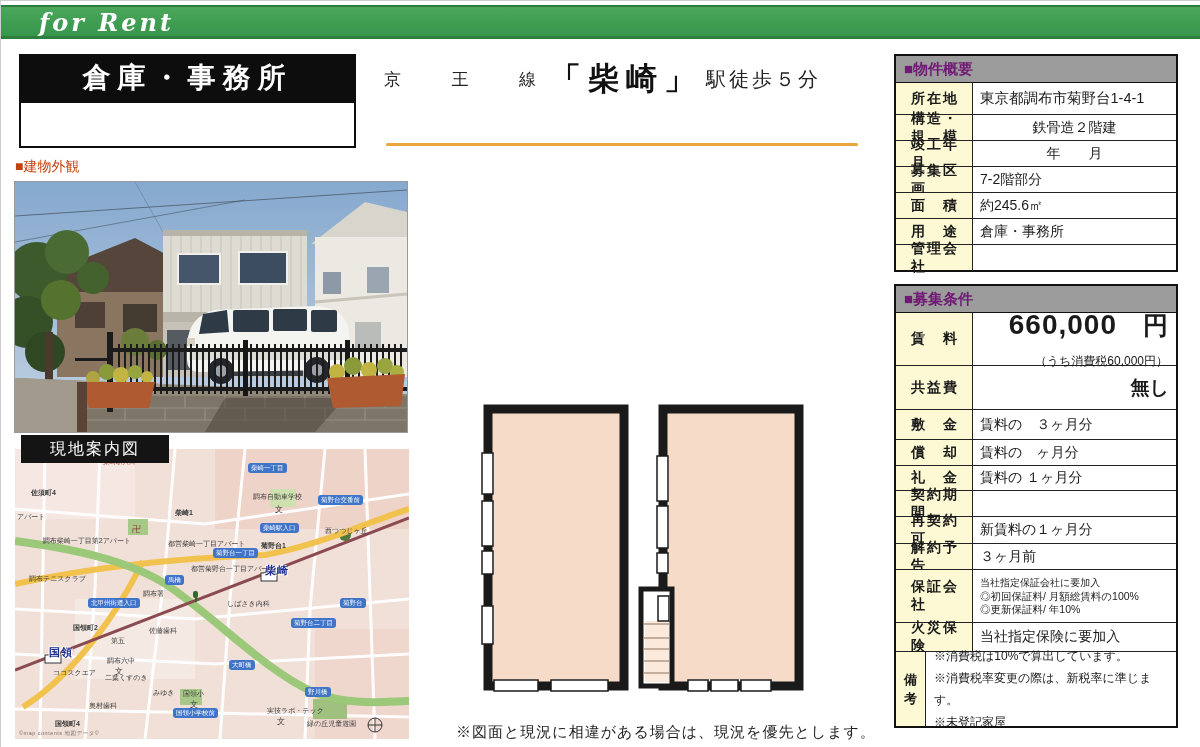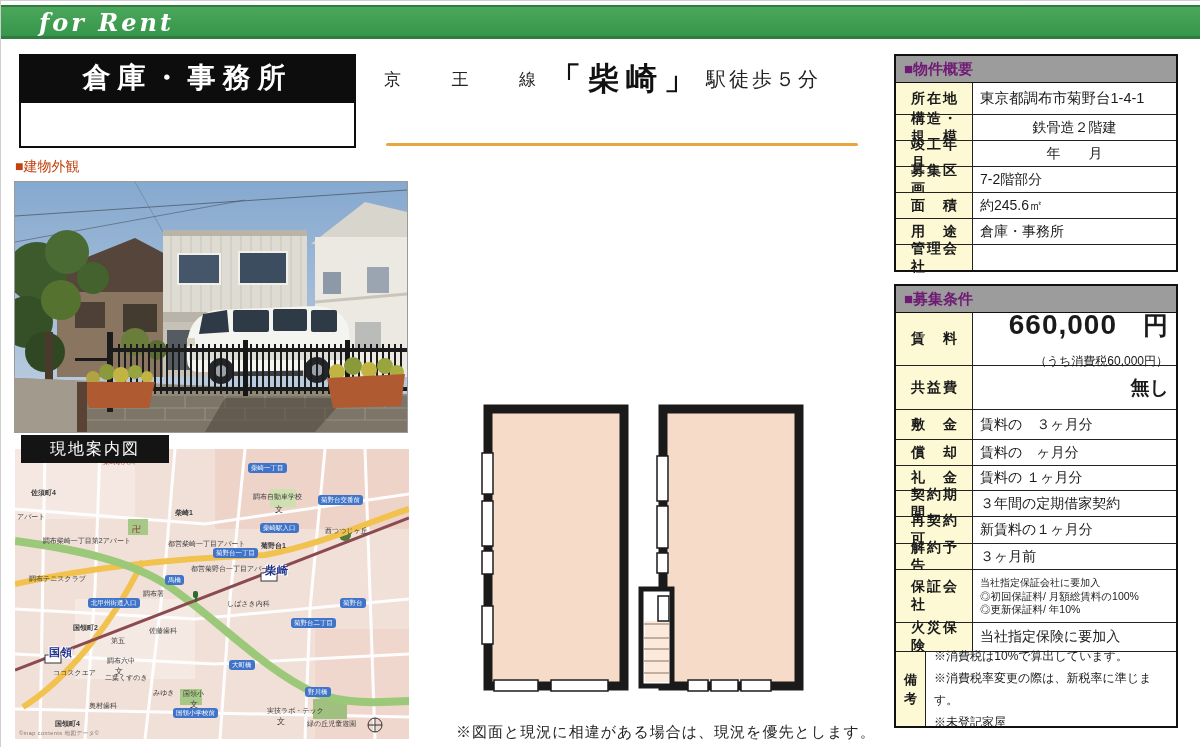--- a/index.html
+++ b/index.html
@@ -513,7 +513,6 @@
         <div class="tlabel">
             <span>契約期間</span>
           </div>
-        <div class="tval">３年間の定期借家契約</div>
       </div>
       <div class="trow" style="height:26px">
         <div class="tlabel">

